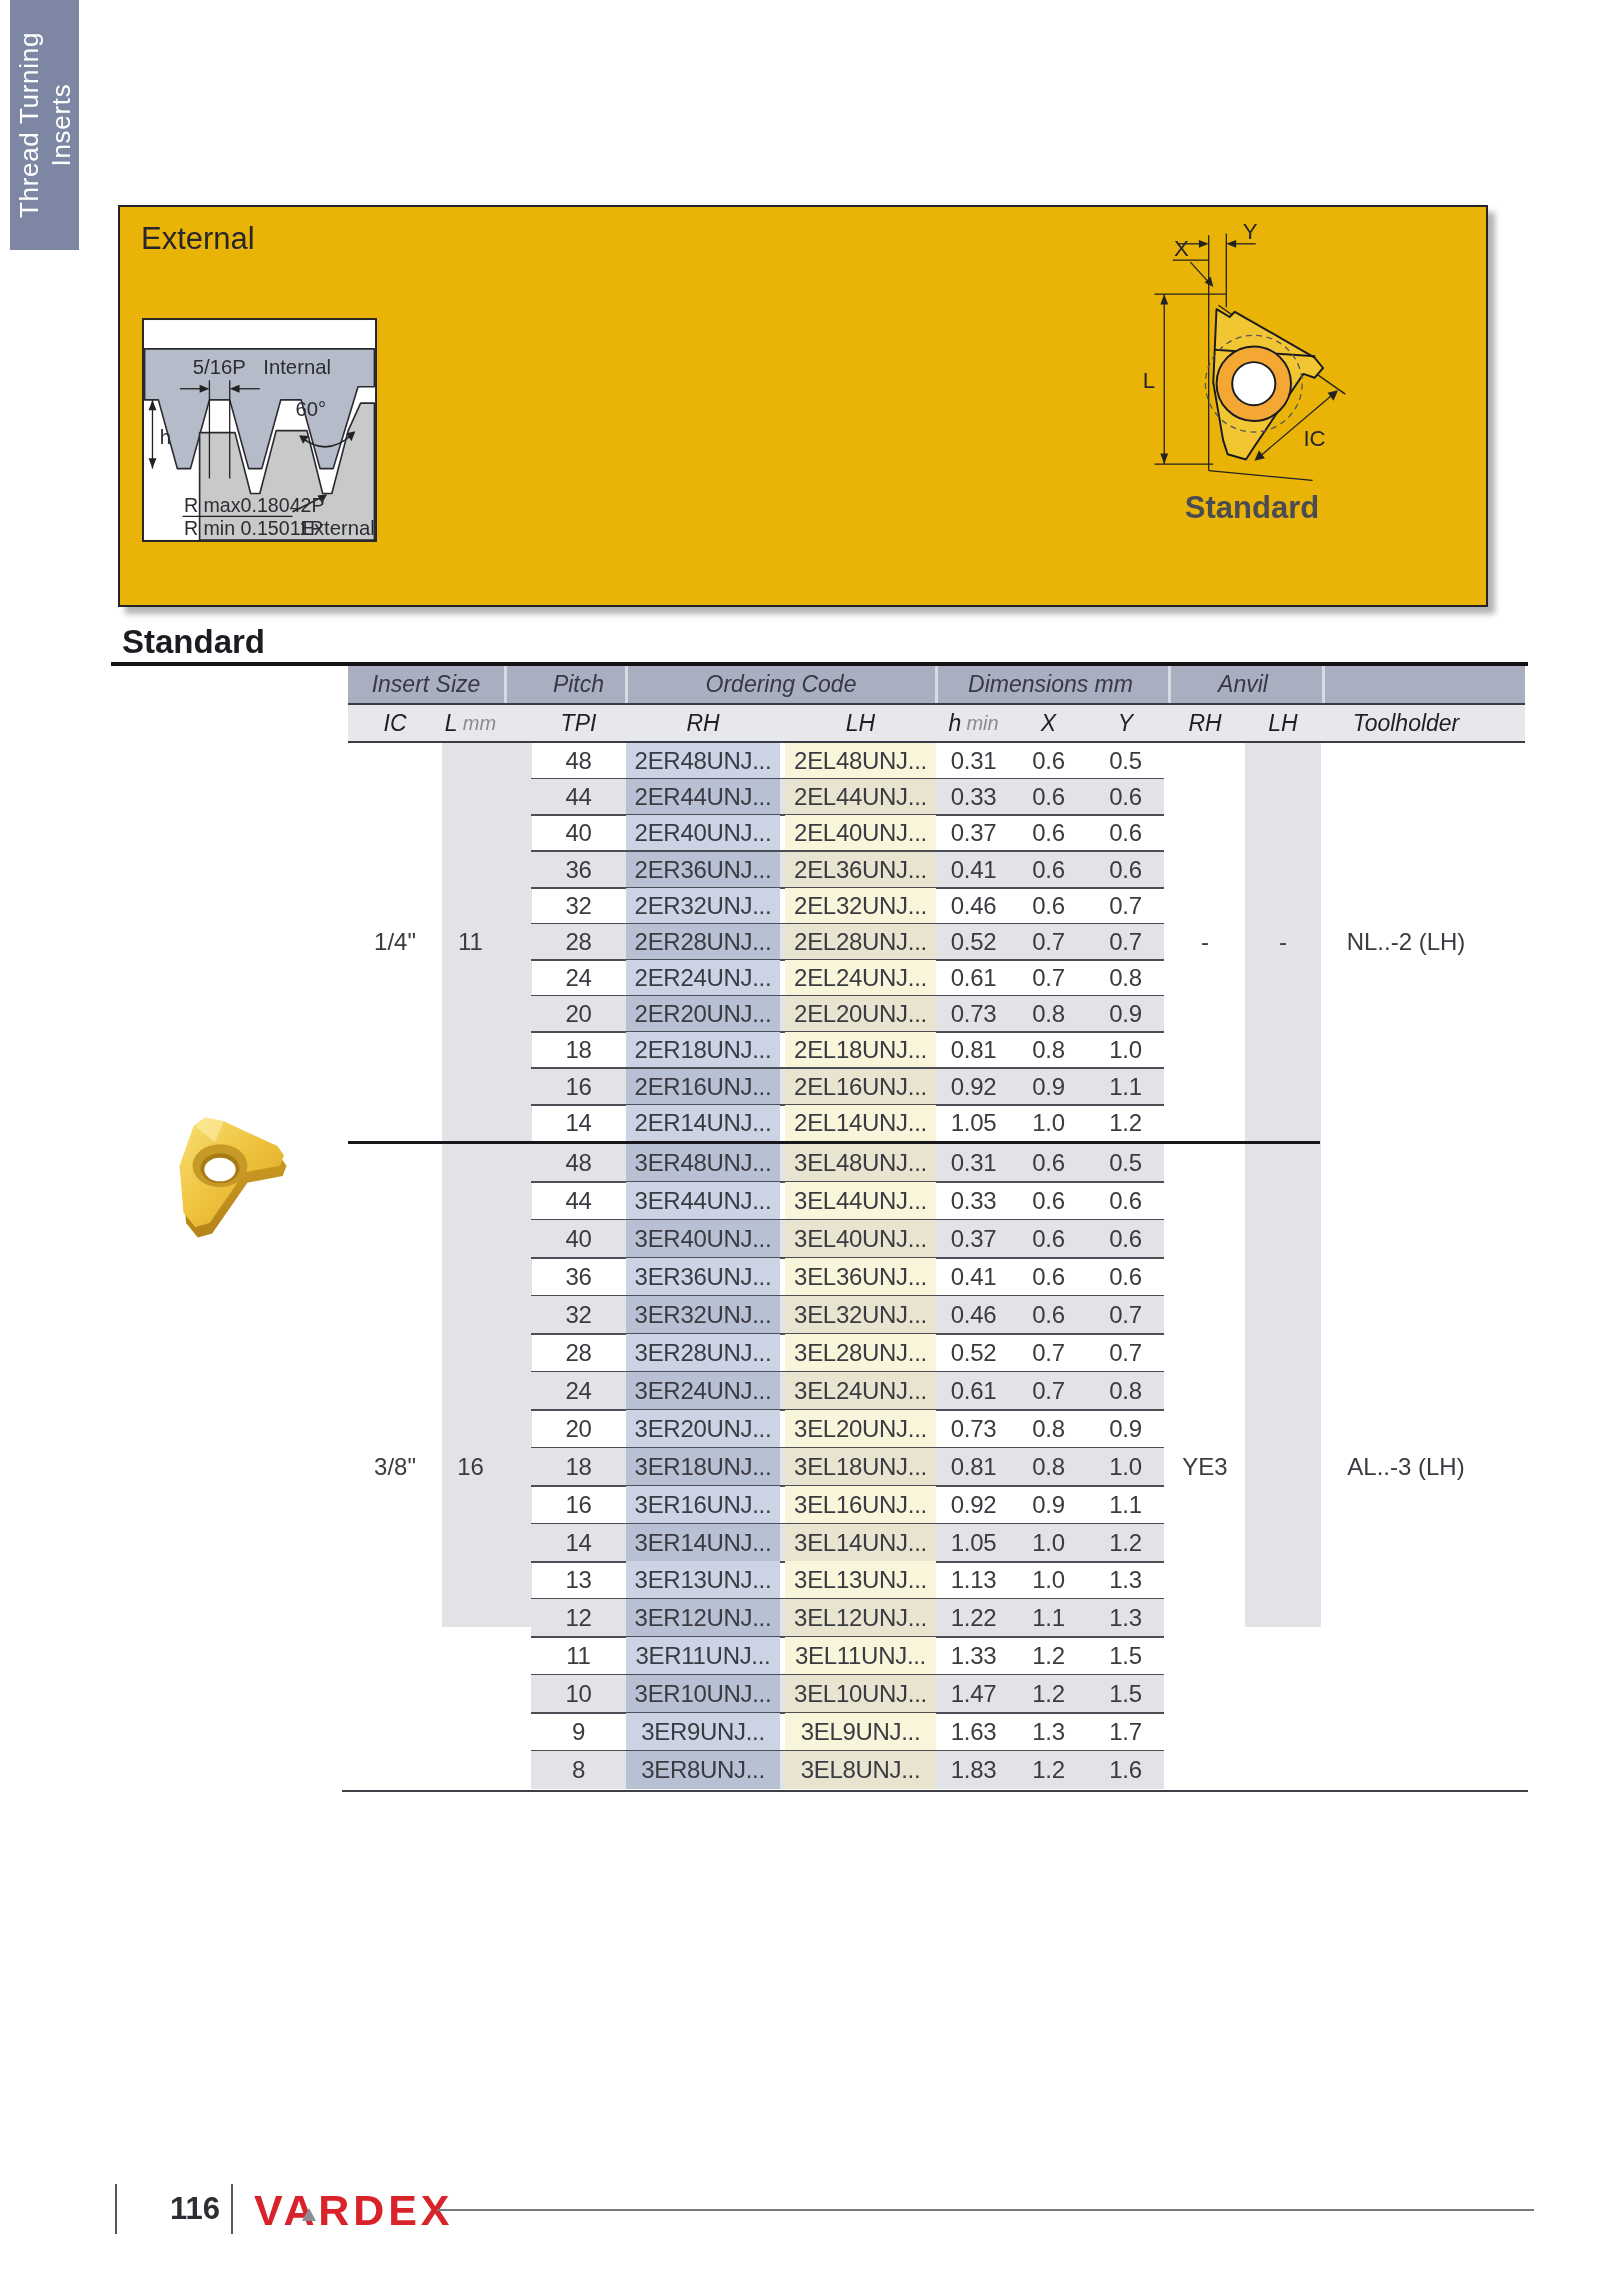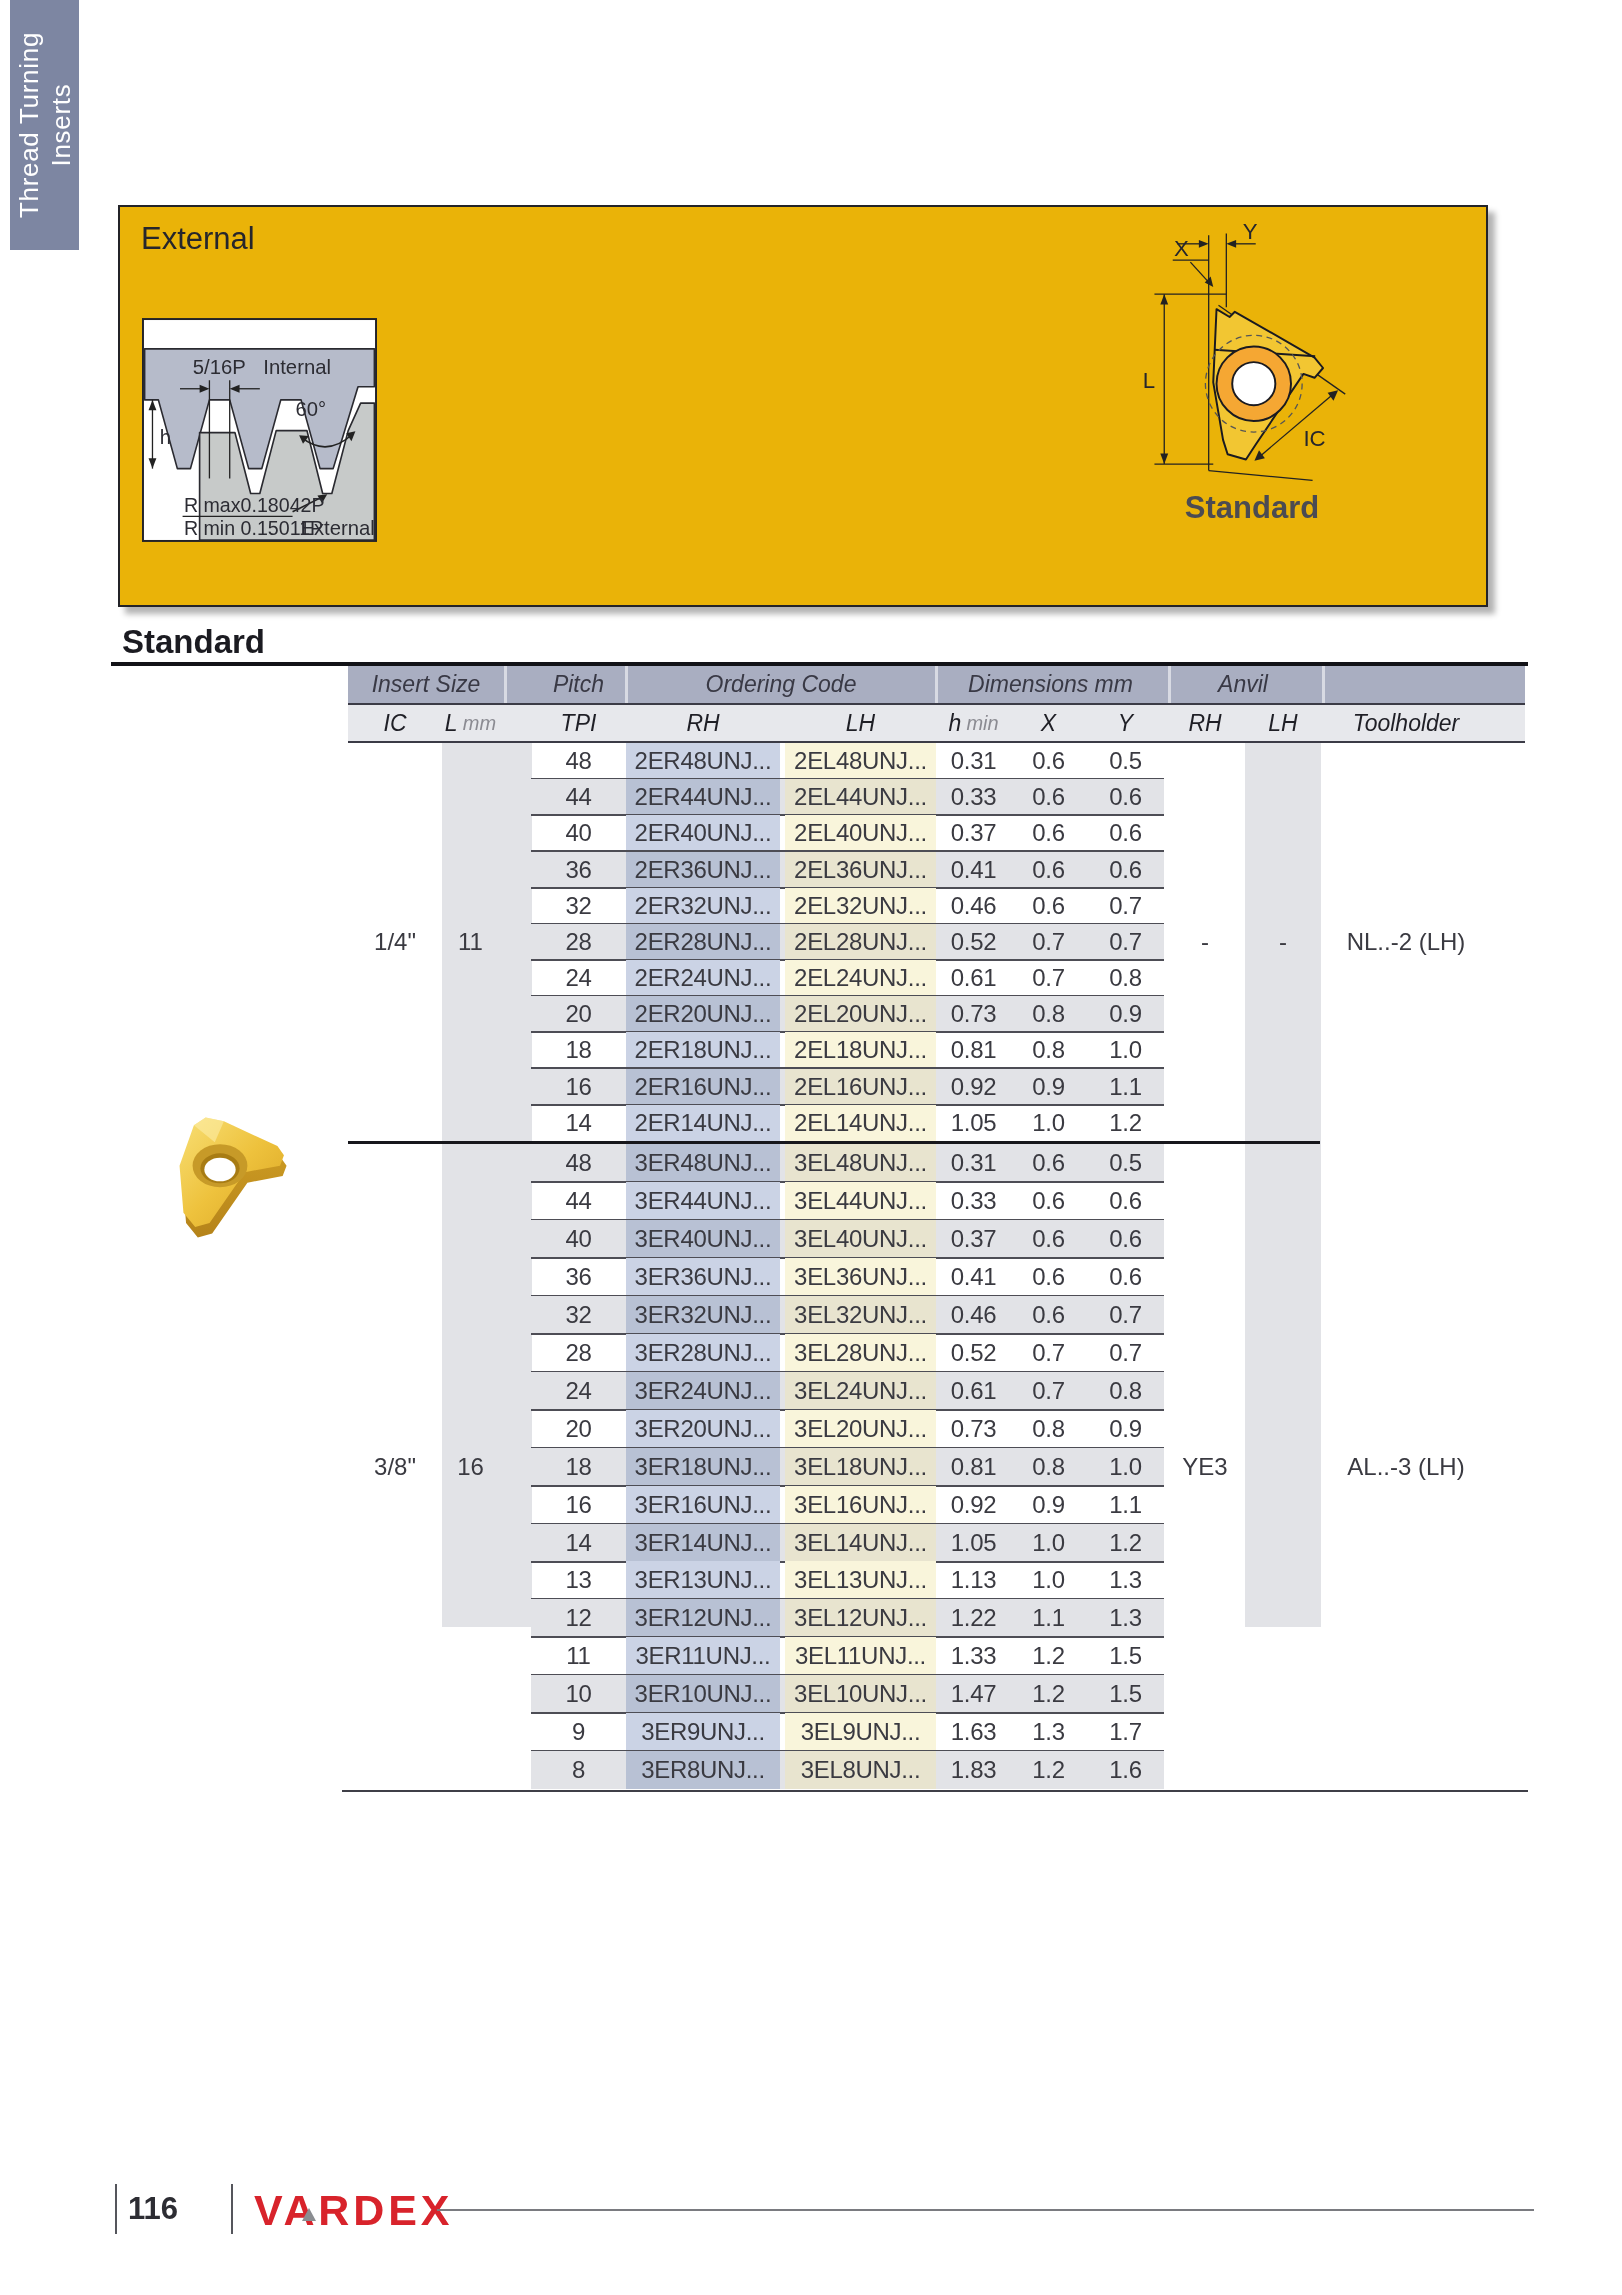--- a/index.html
+++ b/index.html
@@ -71,7 +71,7 @@
   .insert-photo{position:absolute;left:143px;top:1108px;}
   
   .fbar{position:absolute;width:2px;height:50px;background:#55565c;top:2184px;}
-  .fpage{position:absolute;left:128px;top:2191px;width:92px;text-align:left;
+  .fpage{position:absolute;left:128px;top:2191px;width:92px;text-align:right;
          font-size:31px;font-weight:bold;color:#2d2d33;}
   .flogo{position:absolute;left:254px;top:2186px;font-size:43px;font-weight:bold;
          color:#d8232b;letter-spacing:3.9px;font-stretch:expanded;}

